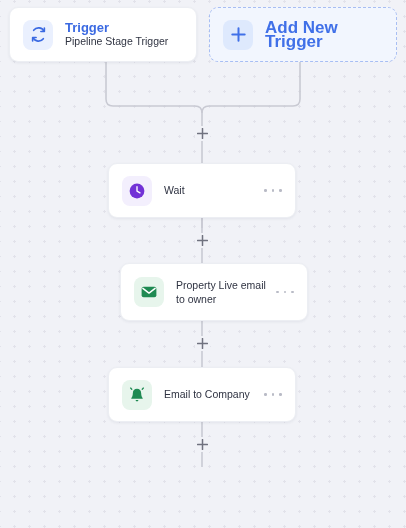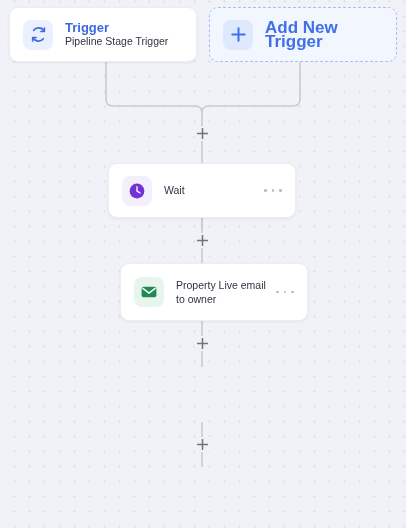--- a/index.html
+++ b/index.html
@@ -272,6 +272,25 @@
     </div>
   </div>
 
+  <div class="card" id="card-email-company">
+    <div class="icon-box icon-green">
+      <svg width="18" height="18" viewBox="0 0 20 20">
+        <path d="M10,3.1 C7.1,3.1 5.4,5.1 5.4,7.7 C5.4,11.3 4.2,12.6 3.7,13.3
+                 C3.4,13.7 3.7,14.3 4.3,14.3 L15.7,14.3 C16.3,14.3 16.6,13.7 16.3,13.3
+                 C15.8,12.6 14.6,11.3 14.6,7.7 C14.6,5.1 12.9,3.1 10,3.1 Z" fill="#1f8a52"></path>
+        <path d="M8.3,15.6 C8.6,16.6 9.2,17.2 10,17.2 C10.8,17.2 11.4,16.6 11.7,15.6 Z" fill="#1f8a52"></path>
+        <path d="M4.2,3.6 L2.9,2.3 M15.8,3.6 L17.1,2.3" stroke="#1f8a52" stroke-width="1.4" stroke-linecap="round"></path>
+      </svg>
+    </div>
+    <div class="card-text">
+      <div class="step-label">Email to Company</div>
+    </div>
+    <div class="dots-menu">
+      <i></i>
+        <i></i>
+        <i></i>
+    </div>
+  </div>
 
 
 </div>

